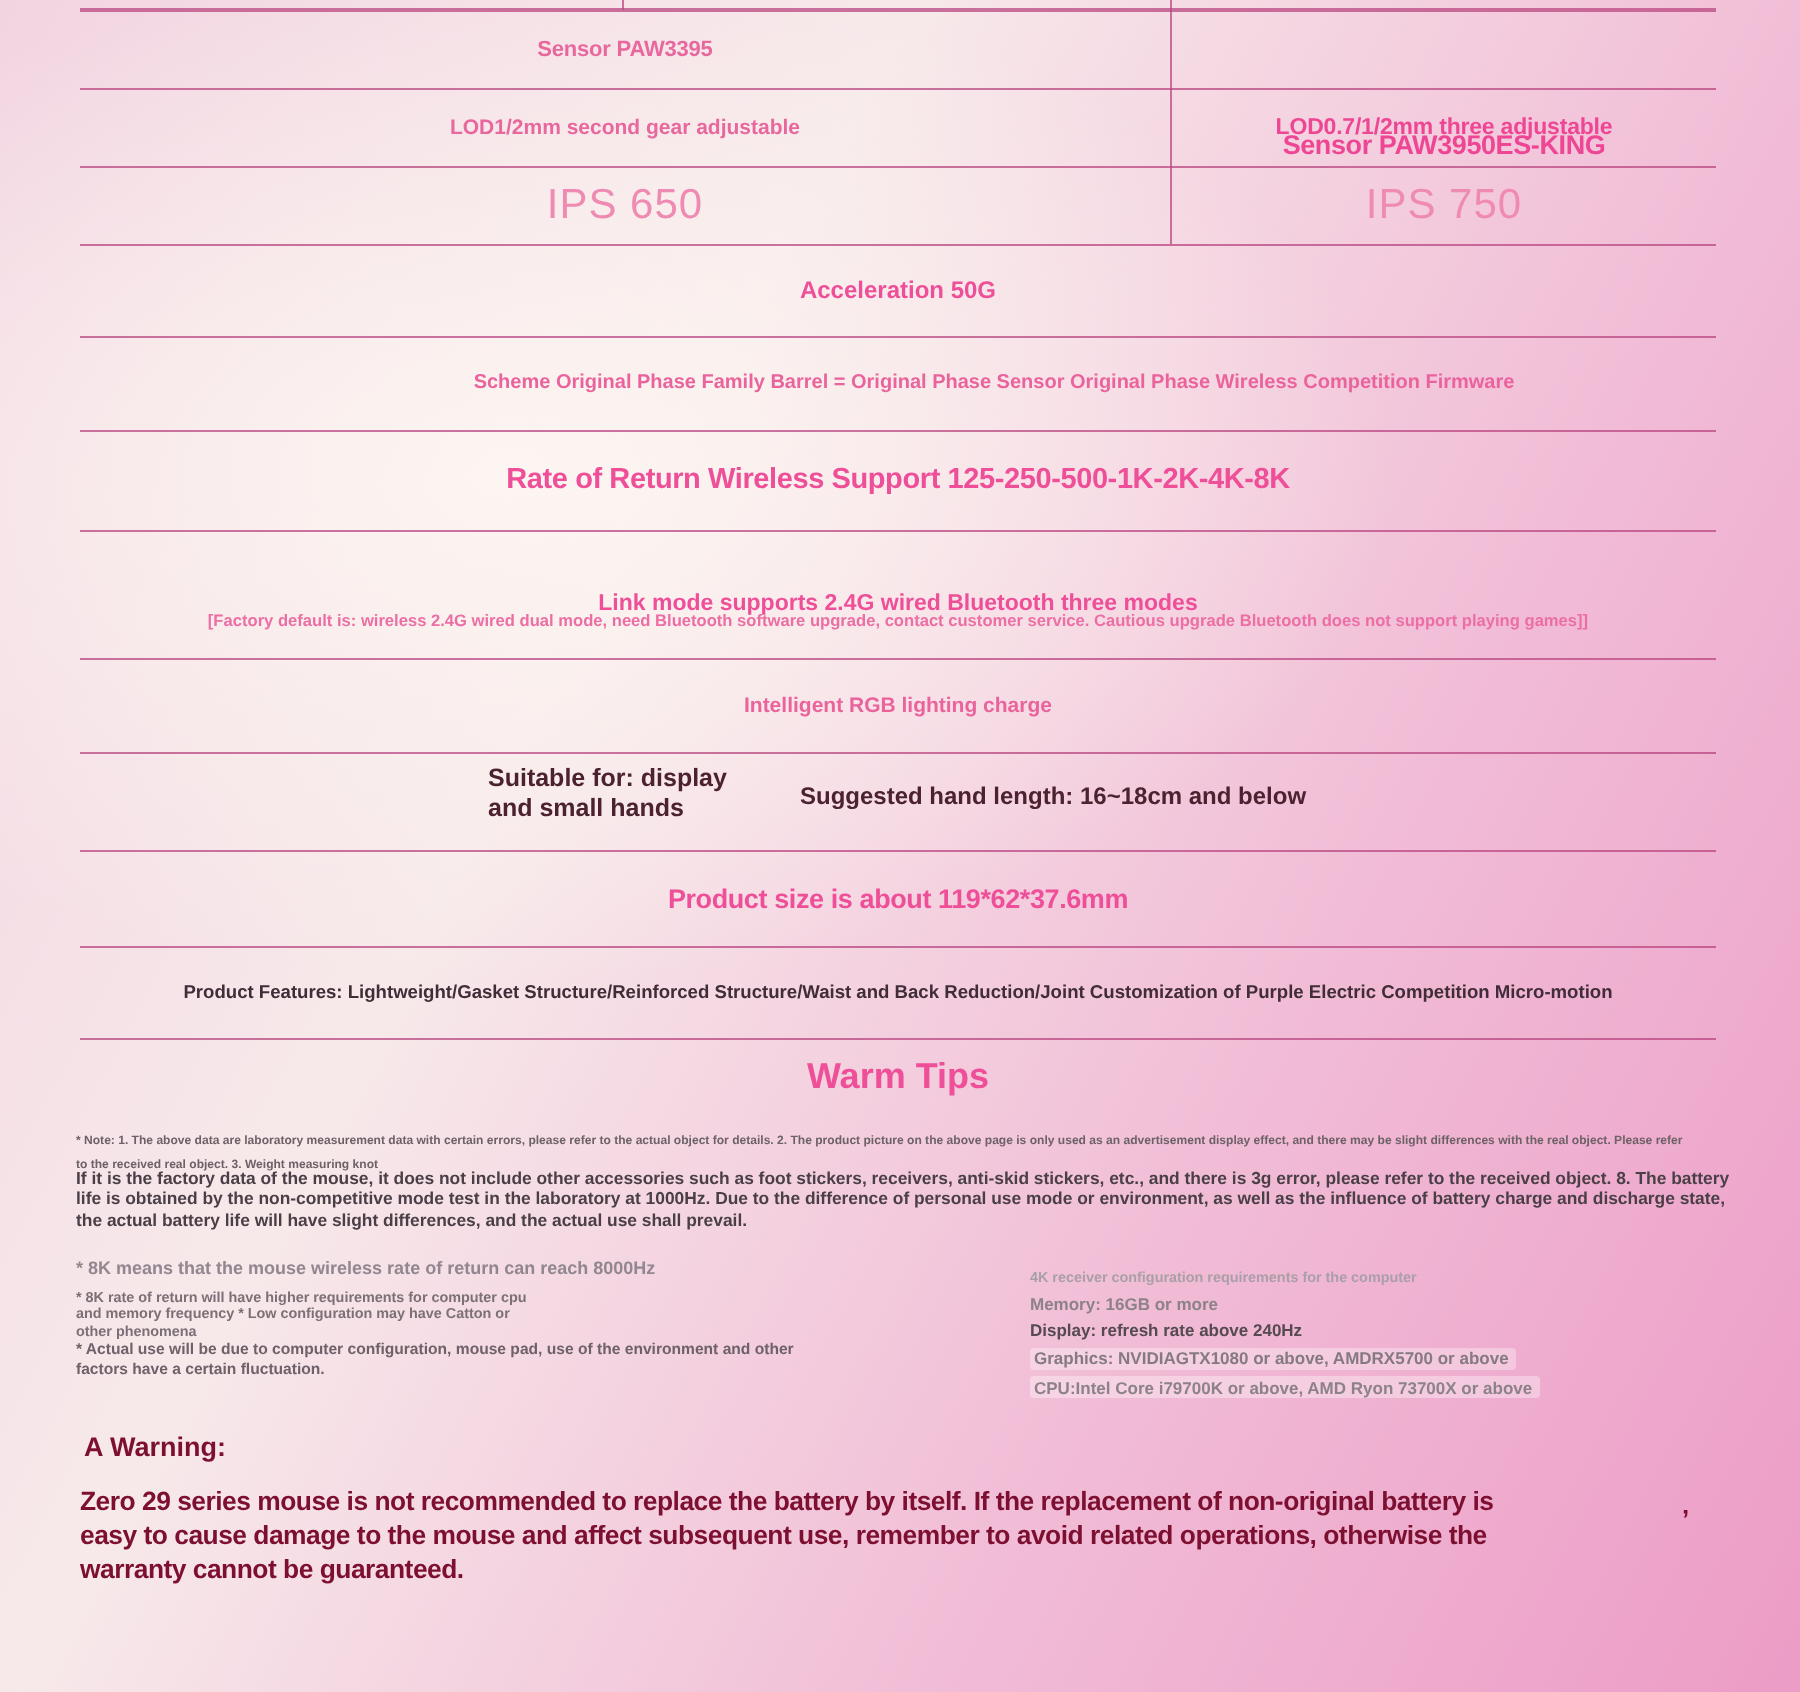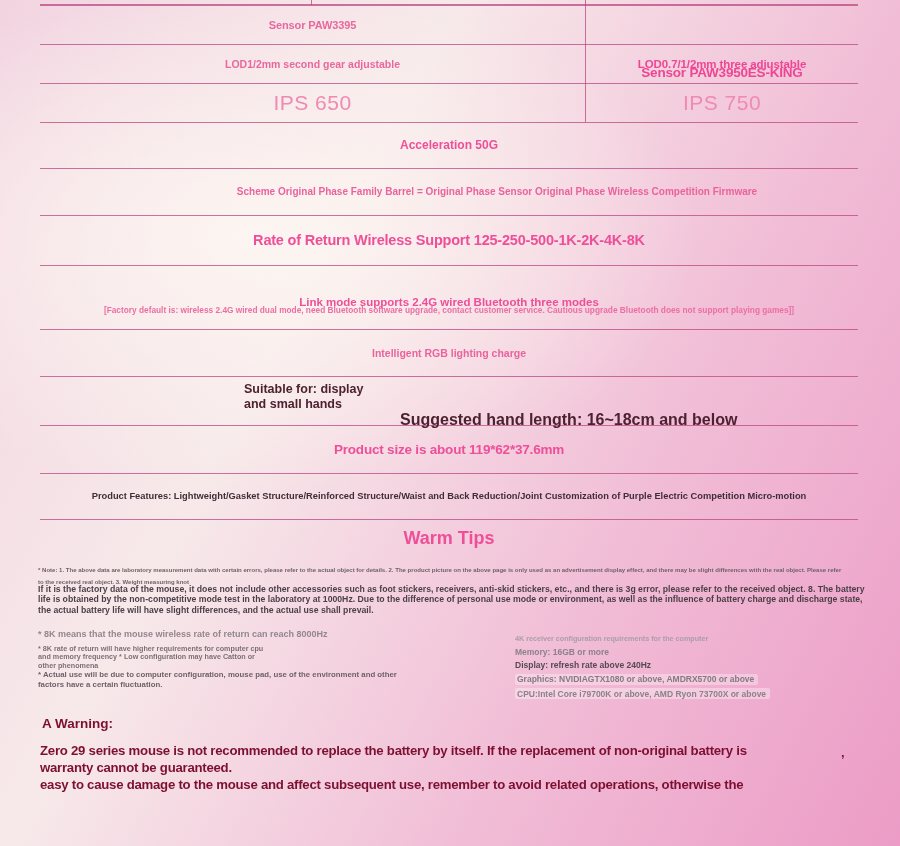--- a/index.html
+++ b/index.html
@@ -55,7 +55,7 @@
 
   
   .suitable{position:absolute;left:244px;top:382px;font-size:12.5px;font-weight:700;color:#4c2230;line-height:15px;white-space:nowrap;text-align:left;}
-  .suggested{position:absolute;left:400px;top:391px;font-size:16px;font-weight:700;color:#4c2230;white-space:nowrap;margin-top:20px;}
+  .suggested{position:absolute;left:400px;top:391px;font-size:12px;font-weight:700;color:#4c2230;white-space:nowrap;}
   .features{font-size:9.3px;font-weight:700;color:#402d38;}
 
   

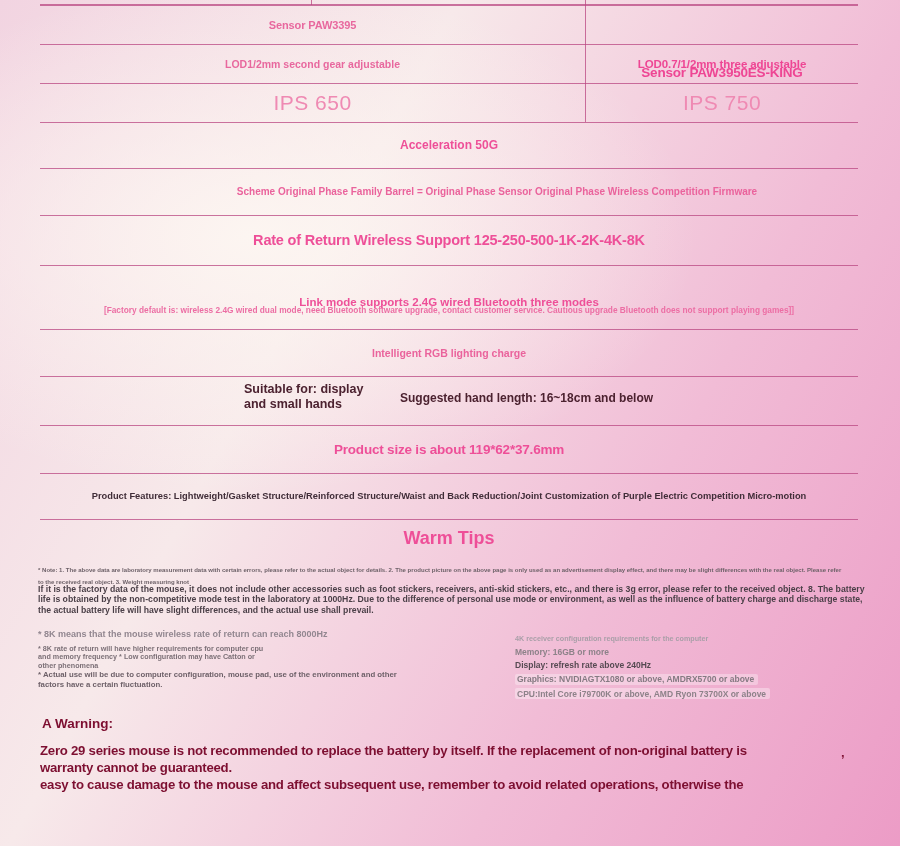--- a/index.html
+++ b/index.html
@@ -162,8 +162,8 @@
   <div class="warn-title">A Warning:</div>
   <div class="warn-body">
     <div class="ln">Zero 29 series mouse is not recommended to replace the battery by itself. If the replacement of non-original battery is</div>
+    <div class="ln">easy to cause damage to the mouse and affect subsequent use, remember to avoid related operations, otherwise the</div>
     <div class="ln">warranty cannot be guaranteed.</div>
-    <div class="ln">easy to cause damage to the mouse and affect subsequent use, remember to avoid related operations, otherwise the</div>
   </div>
   <div class="stray">’</div>
 

